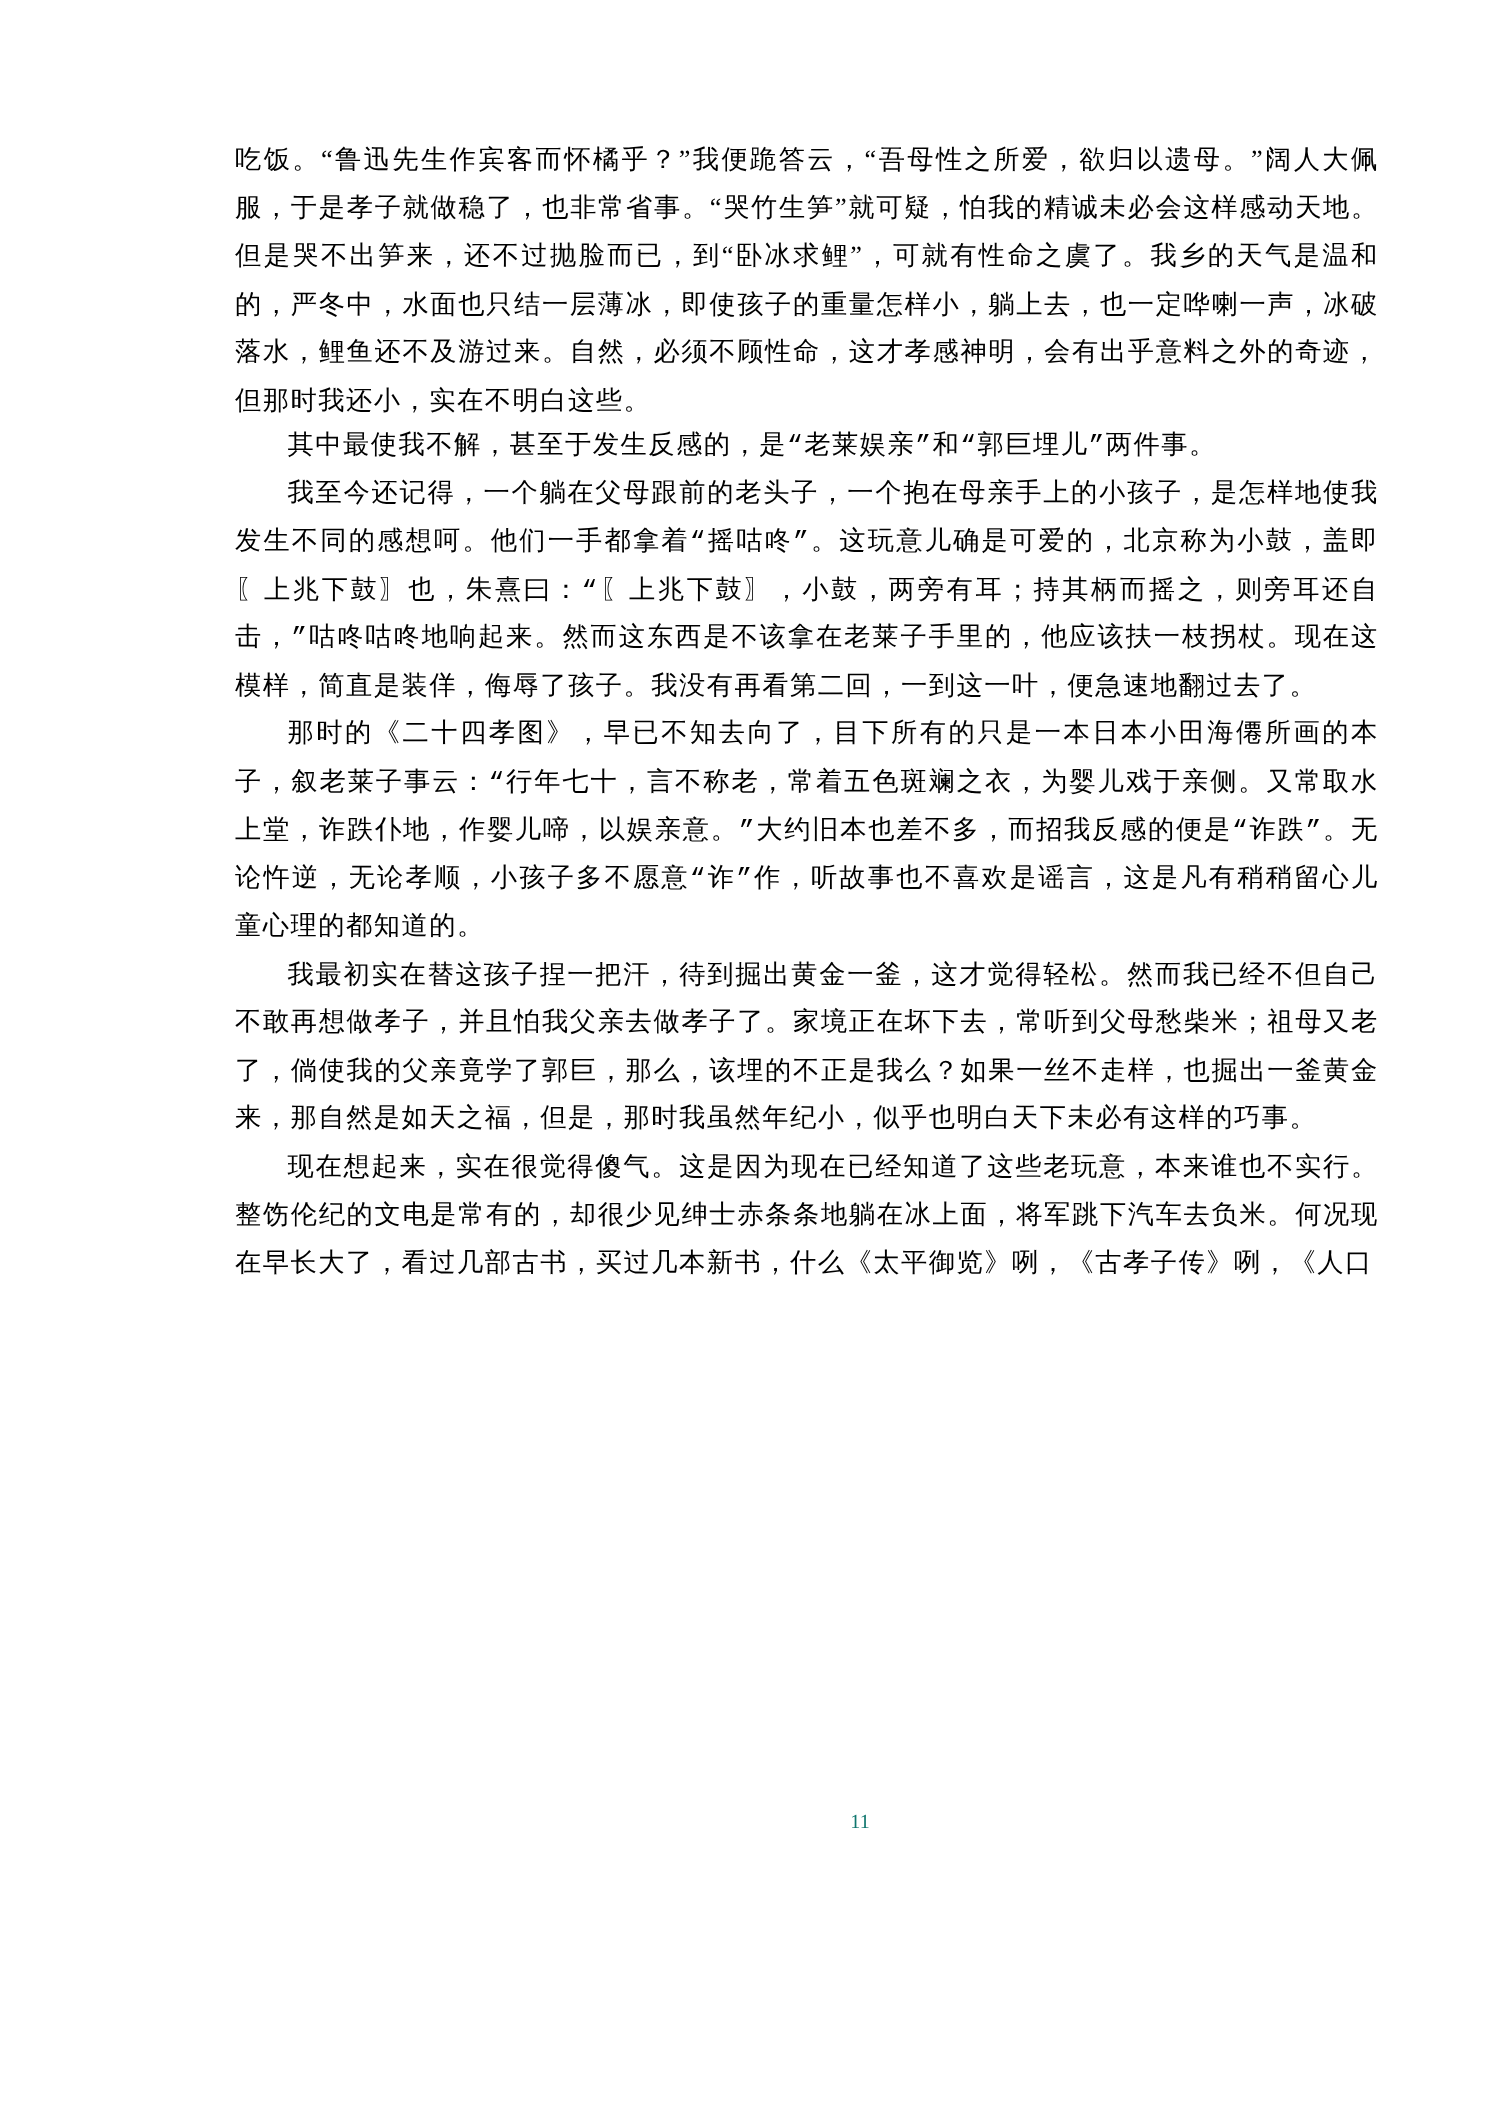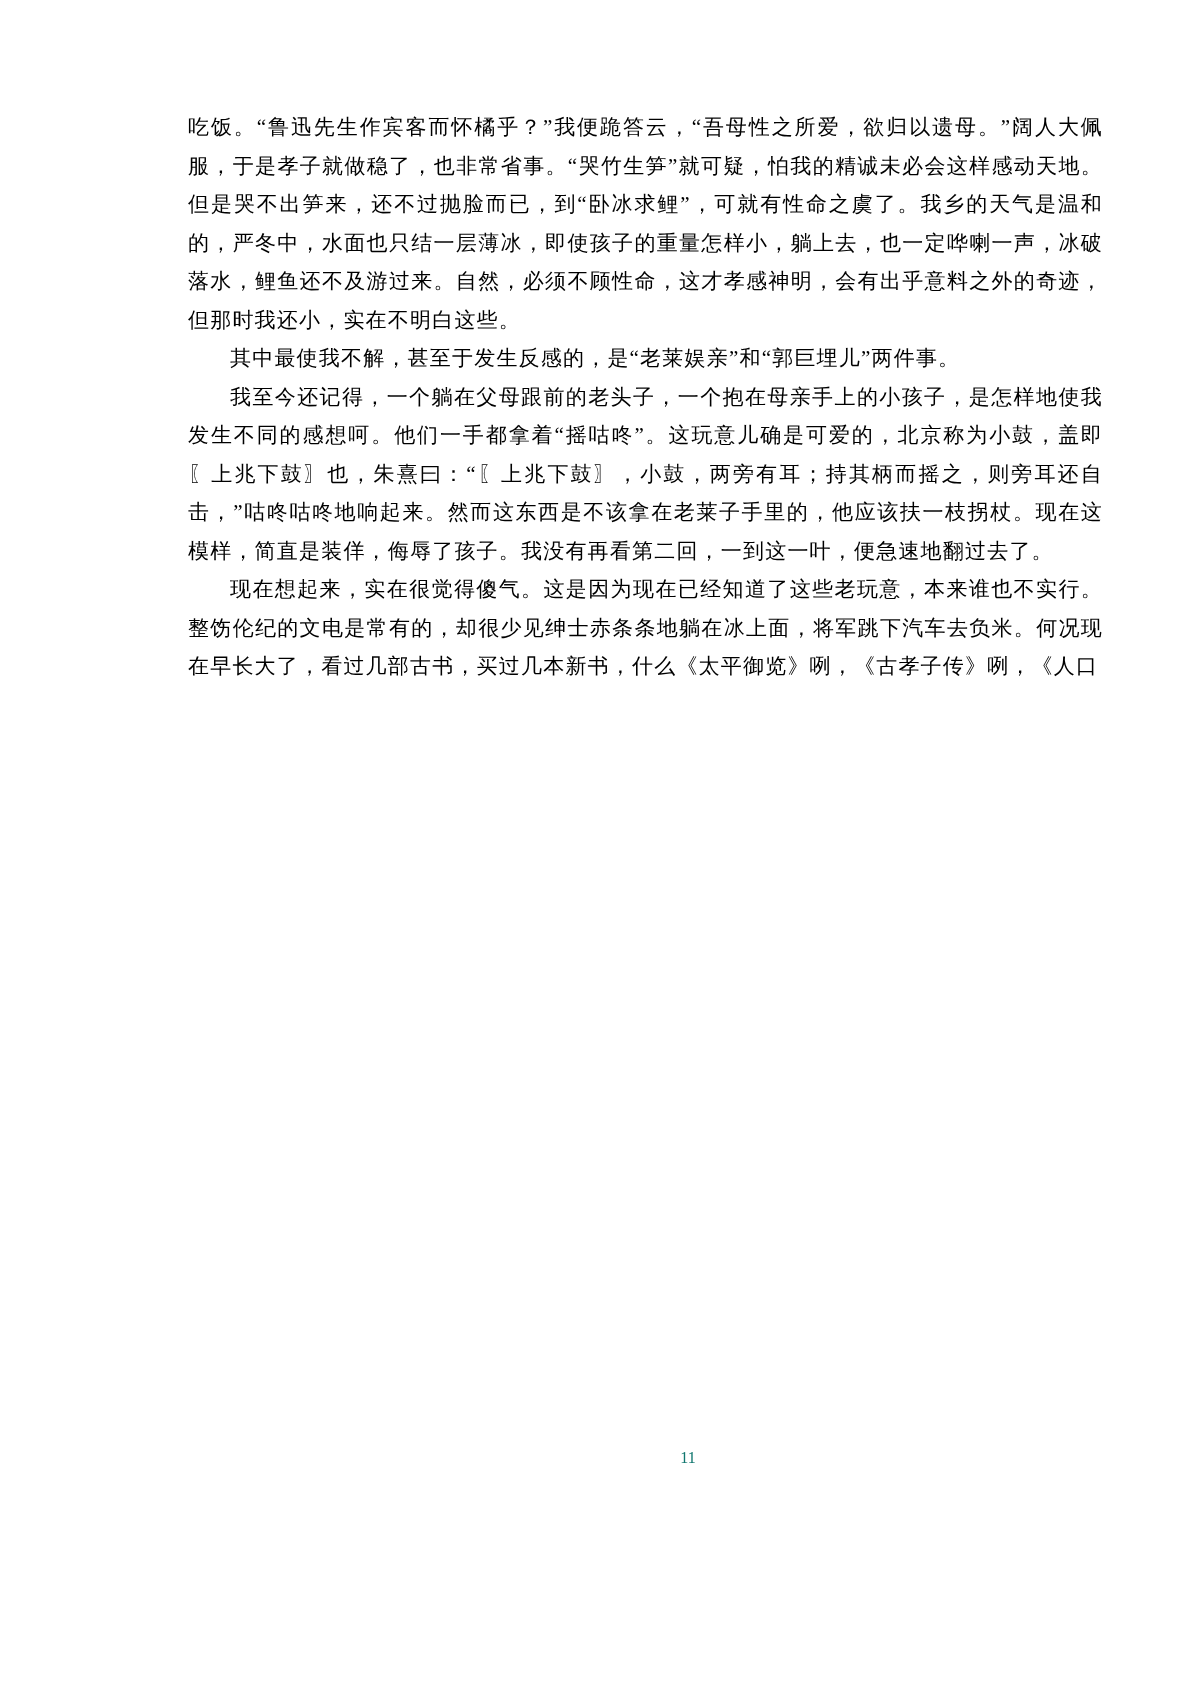--- a/index.html
+++ b/index.html
@@ -40,6 +40,7 @@
   }
   p.para.indent {
     text-indent: 2em;
+    font-family: Liberation Mono, monospace;
   }
   .page-number {
     position: absolute;

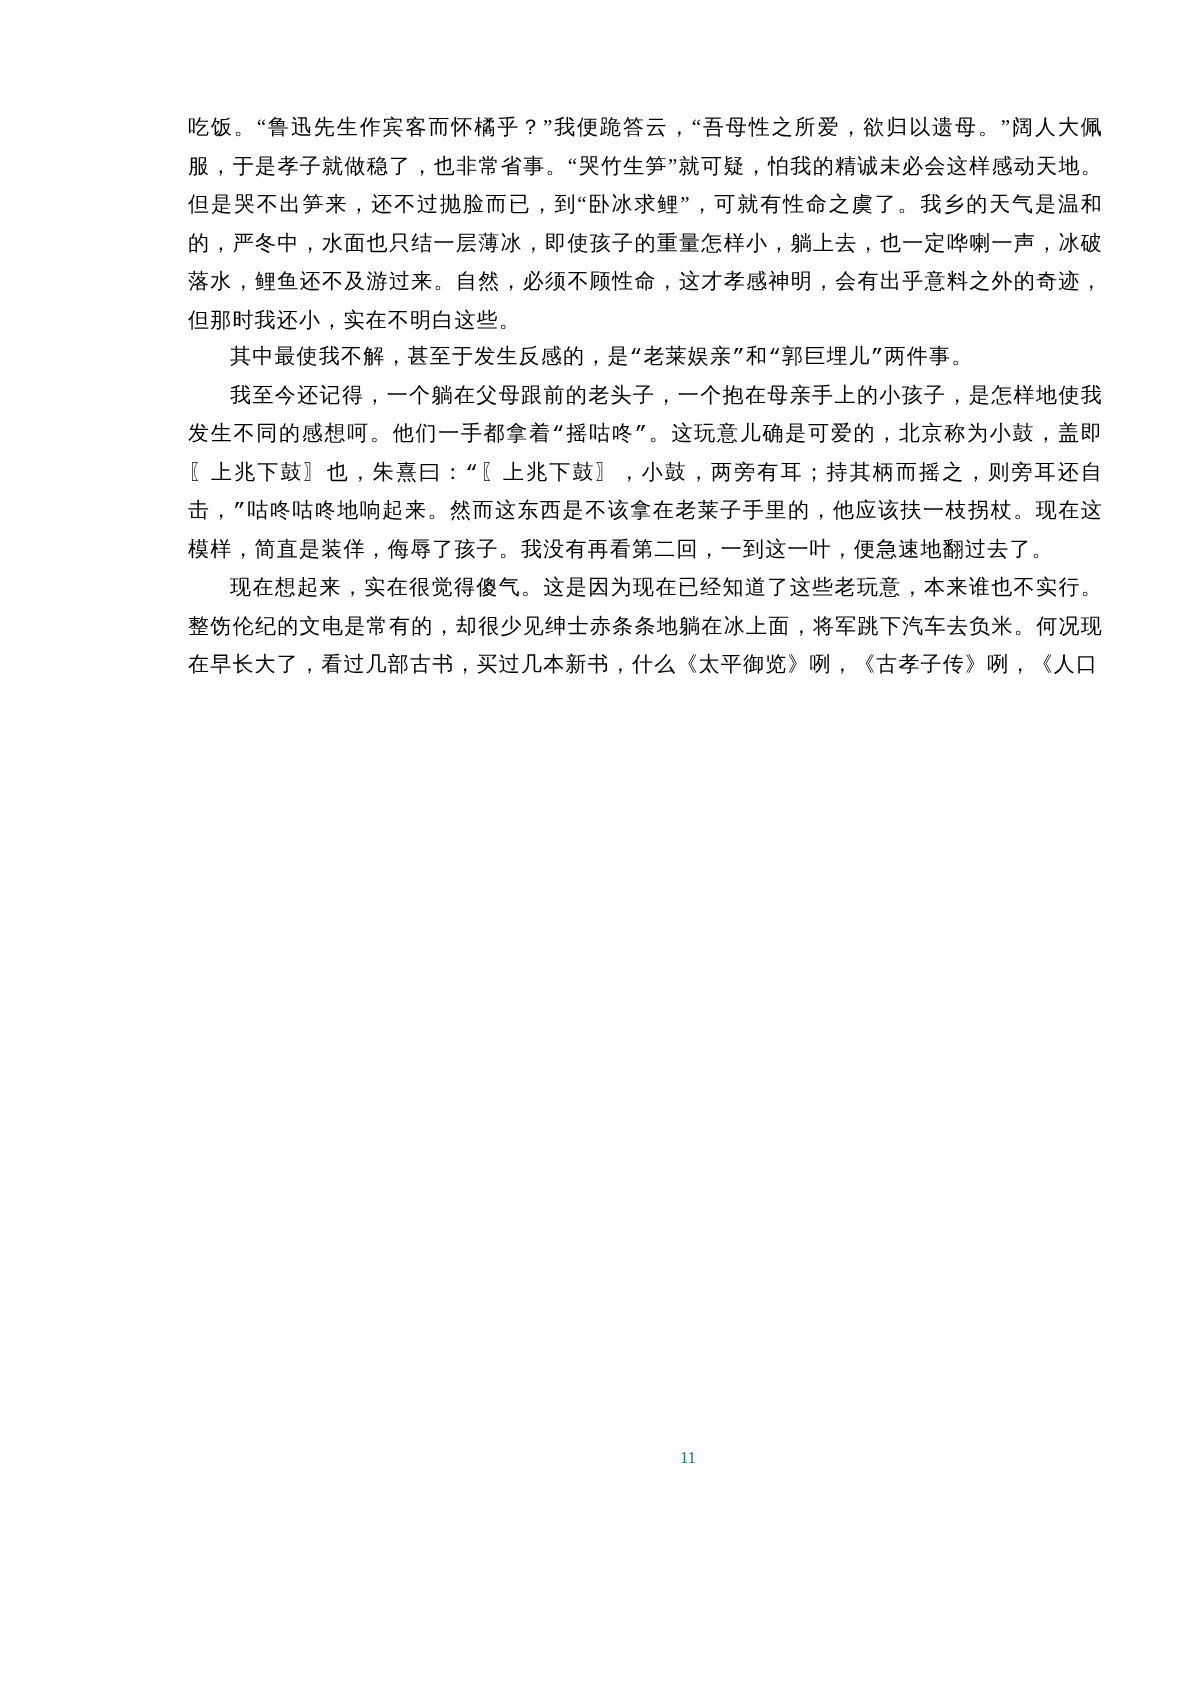--- a/index.html
+++ b/index.html
@@ -61,6 +61,7 @@
     <p class="para">吃饭。“鲁迅先生作宾客而怀橘乎？”我便跪答云，“吾母性之所爱，欲归以遗母。”阔人大佩服，于是孝子就做稳了，也非常省事。“哭竹生笋”就可疑，怕我的精诚未必会这样感动天地。但是哭不出笋来，还不过抛脸而已，到“卧冰求鲤”，可就有性命之虞了。我乡的天气是温和的，严冬中，水面也只结一层薄冰，即使孩子的重量怎样小，躺上去，也一定哗喇一声，冰破落水，鲤鱼还不及游过来。自然，必须不顾性命，这才孝感神明，会有出乎意料之外的奇迹，但那时我还小，实在不明白这些。</p>
     <p class="para indent">其中最使我不解，甚至于发生反感的，是“老莱娱亲”和“郭巨埋儿”两件事。</p>
     <p class="para indent">我至今还记得，一个躺在父母跟前的老头子，一个抱在母亲手上的小孩子，是怎样地使我发生不同的感想呵。他们一手都拿着“摇咕咚”。这玩意儿确是可爱的，北京称为小鼓，盖即〖上兆下鼓〗也，朱熹曰：“〖上兆下鼓〗，小鼓，两旁有耳；持其柄而摇之，则旁耳还自击，”咕咚咕咚地响起来。然而这东西是不该拿在老莱子手里的，他应该扶一枝拐杖。现在这模样，简直是装佯，侮辱了孩子。我没有再看第二回，一到这一叶，便急速地翻过去了。</p>
+    <p class="para indent">那时的《二十四孝图》，早已不知去向了，目下所有的只是一本日本小田海僊所画的本子，叙老莱子事云：“行年七十，言不称老，常着五色斑斓之衣，为婴儿戏于亲侧。又常取水上堂，诈跌仆地，作婴儿啼，以娱亲意。”大约旧本也差不多，而招我反感的便是“诈跌”。无论忤逆，无论孝顺，小孩子多不愿意“诈”作，听故事也不喜欢是谣言，这是凡有稍稍留心儿童心理的都知道的。</p>
     <p class="para indent">现在想起来，实在很觉得傻气。这是因为现在已经知道了这些老玩意，本来谁也不实行。整饬伦纪的文电是常有的，却很少见绅士赤条条地躺在冰上面，将军跳下汽车去负米。何况现在早长大了，看过几部古书，买过几本新书，什么《太平御览》咧，《古孝子传》咧，《人口</p>
   </div>
   <div class="page-number">11</div>

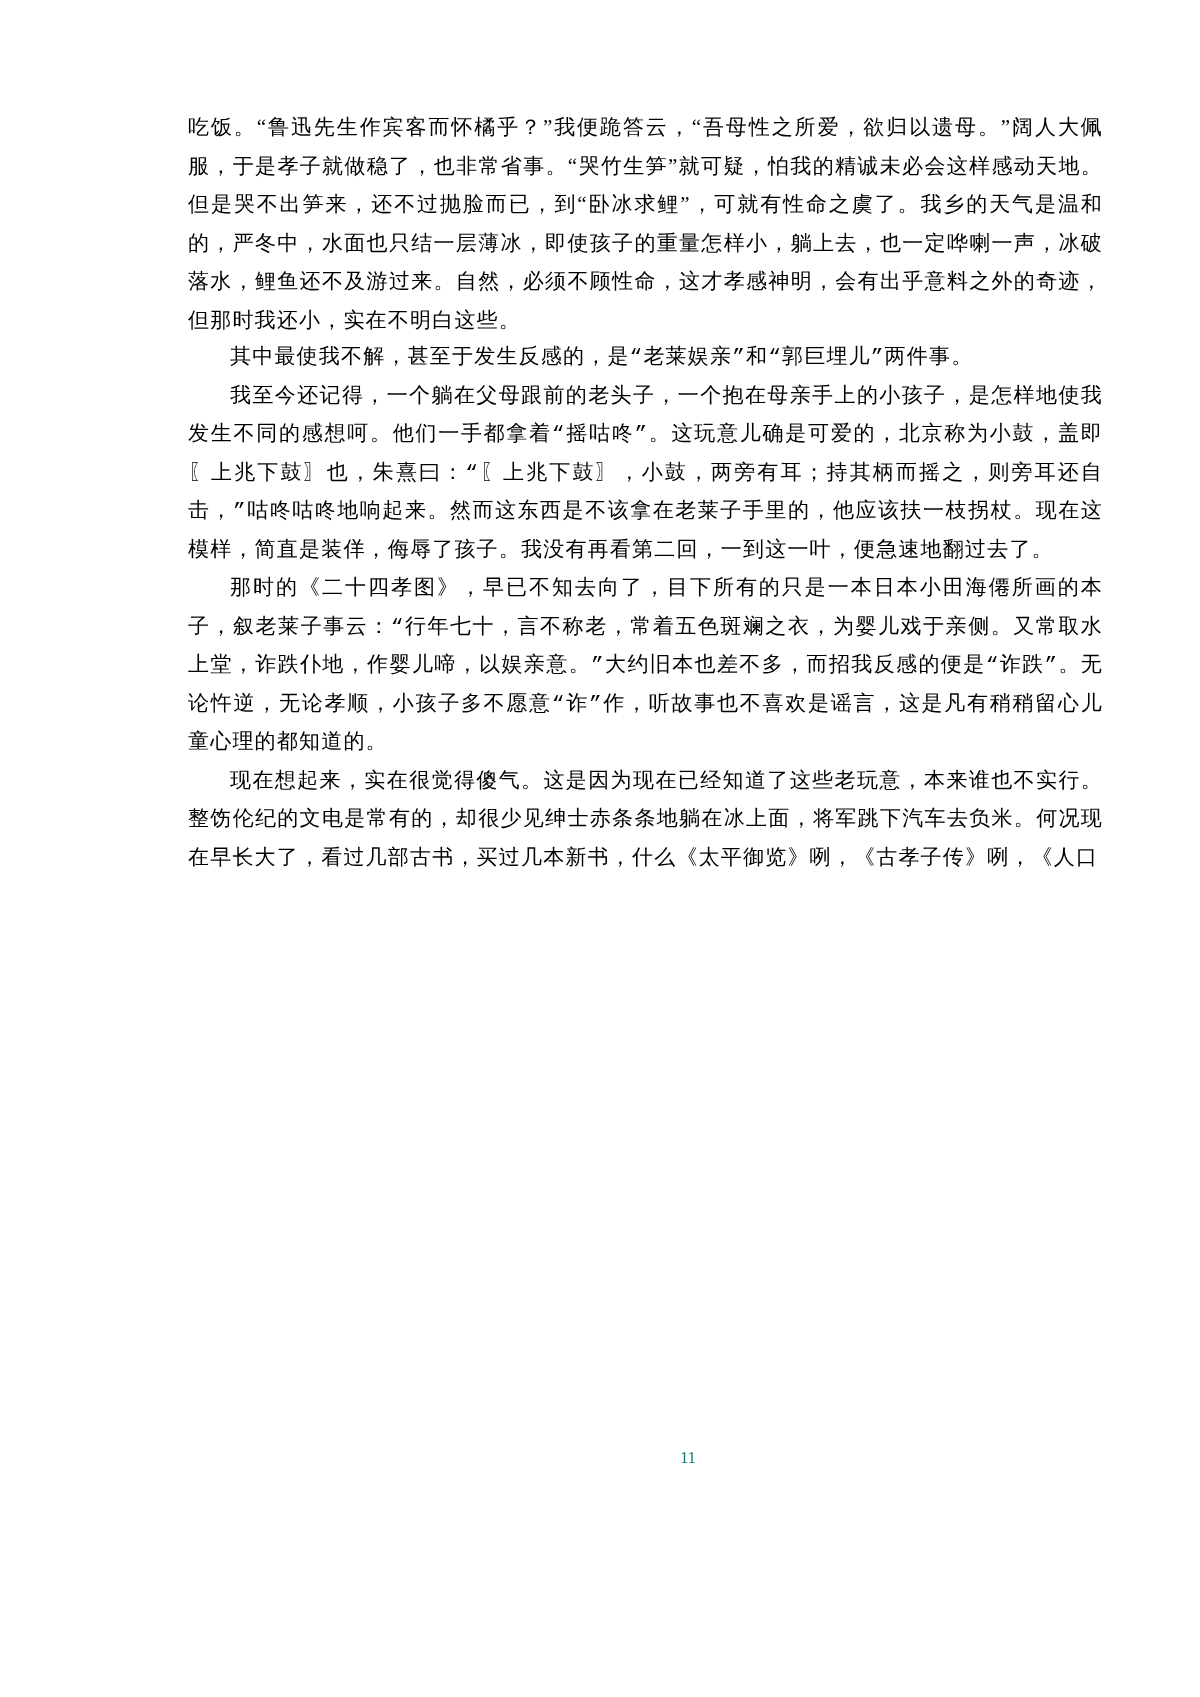--- a/index.html
+++ b/index.html
@@ -62,6 +62,7 @@
     <p class="para indent">其中最使我不解，甚至于发生反感的，是“老莱娱亲”和“郭巨埋儿”两件事。</p>
     <p class="para indent">我至今还记得，一个躺在父母跟前的老头子，一个抱在母亲手上的小孩子，是怎样地使我发生不同的感想呵。他们一手都拿着“摇咕咚”。这玩意儿确是可爱的，北京称为小鼓，盖即〖上兆下鼓〗也，朱熹曰：“〖上兆下鼓〗，小鼓，两旁有耳；持其柄而摇之，则旁耳还自击，”咕咚咕咚地响起来。然而这东西是不该拿在老莱子手里的，他应该扶一枝拐杖。现在这模样，简直是装佯，侮辱了孩子。我没有再看第二回，一到这一叶，便急速地翻过去了。</p>
     <p class="para indent">那时的《二十四孝图》，早已不知去向了，目下所有的只是一本日本小田海僊所画的本子，叙老莱子事云：“行年七十，言不称老，常着五色斑斓之衣，为婴儿戏于亲侧。又常取水上堂，诈跌仆地，作婴儿啼，以娱亲意。”大约旧本也差不多，而招我反感的便是“诈跌”。无论忤逆，无论孝顺，小孩子多不愿意“诈”作，听故事也不喜欢是谣言，这是凡有稍稍留心儿童心理的都知道的。</p>
+    <p class="para indent">我最初实在替这孩子捏一把汗，待到掘出黄金一釜，这才觉得轻松。然而我已经不但自己不敢再想做孝子，并且怕我父亲去做孝子了。家境正在坏下去，常听到父母愁柴米；祖母又老了，倘使我的父亲竟学了郭巨，那么，该埋的不正是我么？如果一丝不走样，也掘出一釜黄金来，那自然是如天之福，但是，那时我虽然年纪小，似乎也明白天下未必有这样的巧事。</p>
     <p class="para indent">现在想起来，实在很觉得傻气。这是因为现在已经知道了这些老玩意，本来谁也不实行。整饬伦纪的文电是常有的，却很少见绅士赤条条地躺在冰上面，将军跳下汽车去负米。何况现在早长大了，看过几部古书，买过几本新书，什么《太平御览》咧，《古孝子传》咧，《人口</p>
   </div>
   <div class="page-number">11</div>

